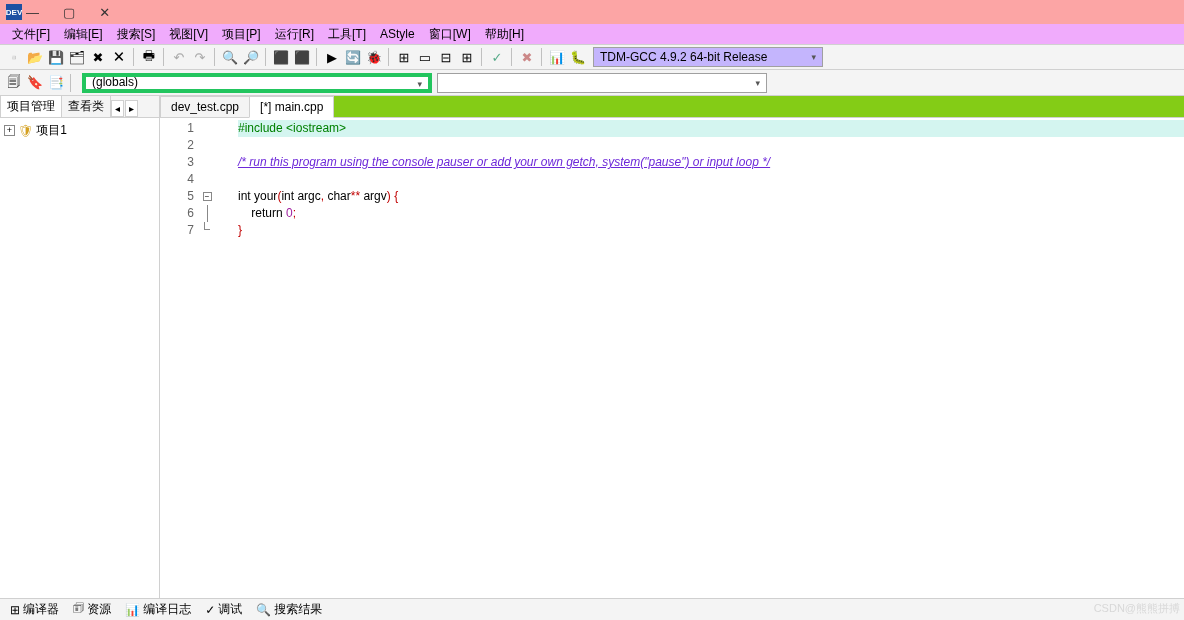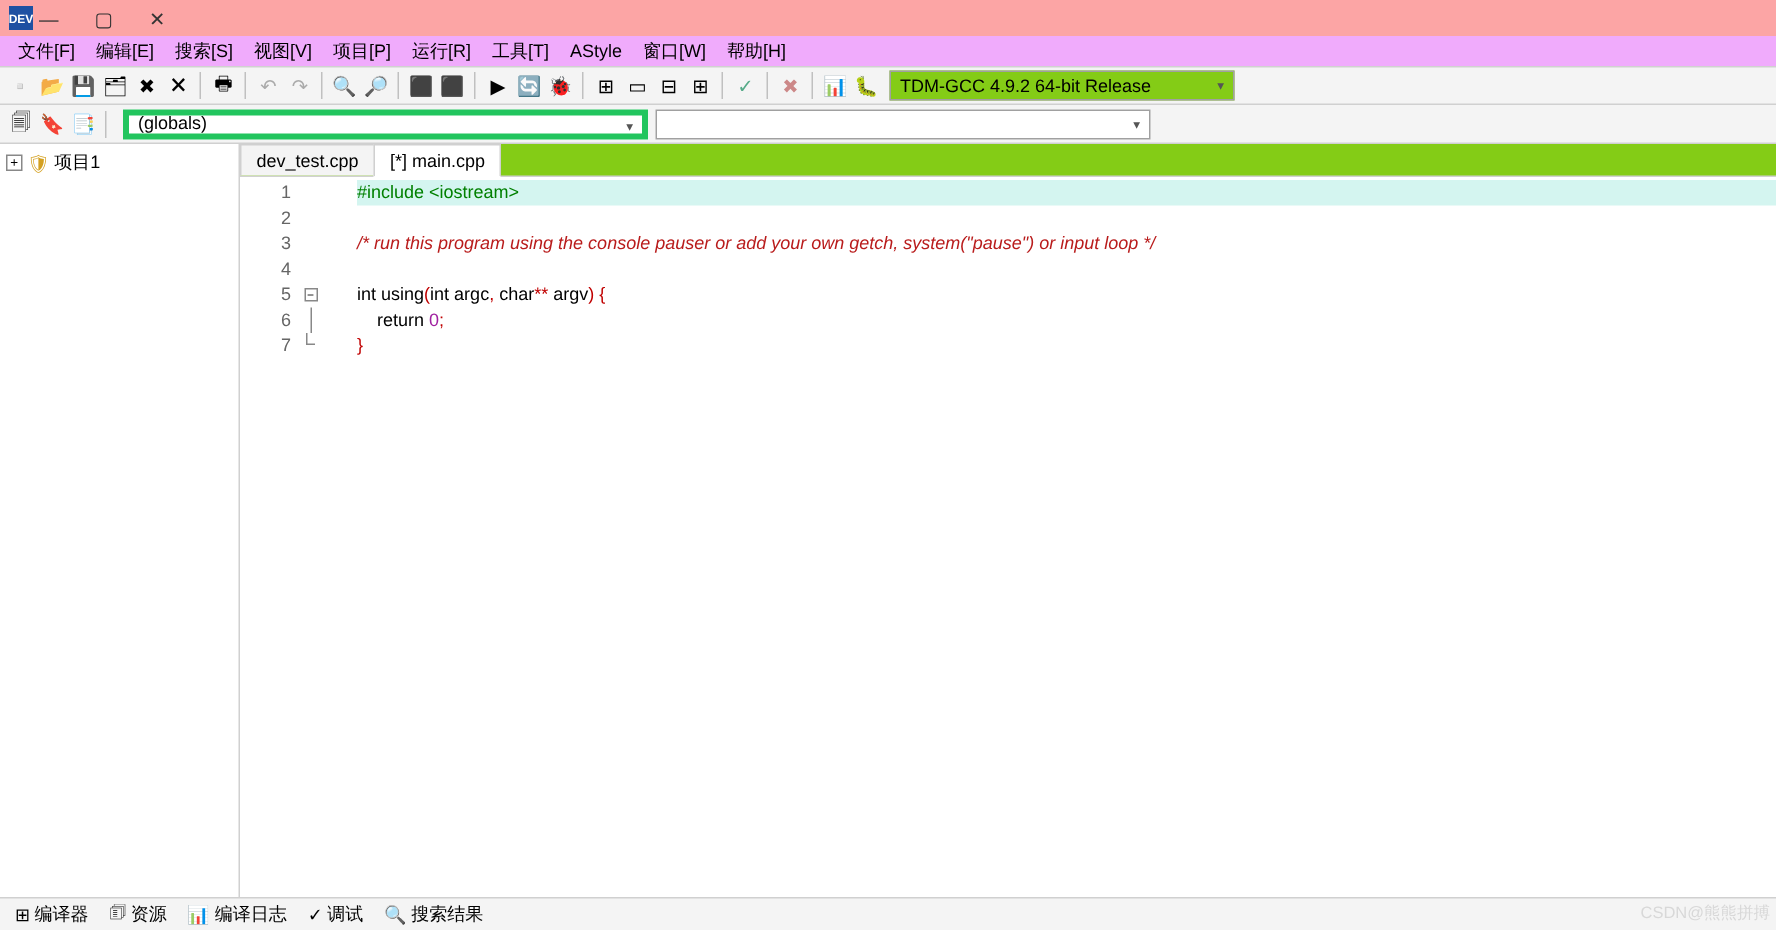--- a/index.html
+++ b/index.html
@@ -14,7 +14,7 @@
 .toolbar { height:26px; display:flex; align-items:center; background:#f4f4f4; border-top:1px solid #d0d0d0; border-bottom:1px solid #d0d0d0; padding:1px 4px; gap:1px; }
 .tbicon { width:20px; height:20px; display:flex; align-items:center; justify-content:center; cursor:pointer; border:1px solid transparent; font-size:13px; }
 .tbsep { width:2px; height:18px; border-left:1px solid #c0c0c0; margin:0 3px; }
-.compiler-combo { height:20px; width:230px; border:1px solid #a0a0a0; background:#84cc16; display:flex; align-items:center; padding:0 6px; font-family:"Consolas",monospace; font-size:11px; justify-content:space-between; margin-left:4px; }
+.compiler-combo { height:20px; width:230px; border:1px solid #a0a0a0; background:#c4b5fd; display:flex; align-items:center; padding:0 6px; font-family:"Consolas",monospace; font-size:11px; justify-content:space-between; margin-left:4px; }
 .toolbar2 { height:26px; display:flex; align-items:center; background:#f4f4f4; border-bottom:1px solid #d0d0d0; padding:1px 4px; gap:1px; }
 .globals-combo { height:20px; width:350px; border:4px solid #22c55e; background:#fff; display:flex; align-items:flex-end; padding:0 6px; font-family:"Consolas",monospace; font-size:11px; margin-left:6px; justify-content:space-between; }
 .globals-combo2 { height:20px; width:330px; border:1px solid #a0a0a0; background:#fff; display:flex; align-items:center; margin-left:4px; justify-content:flex-end; padding:0 6px; }

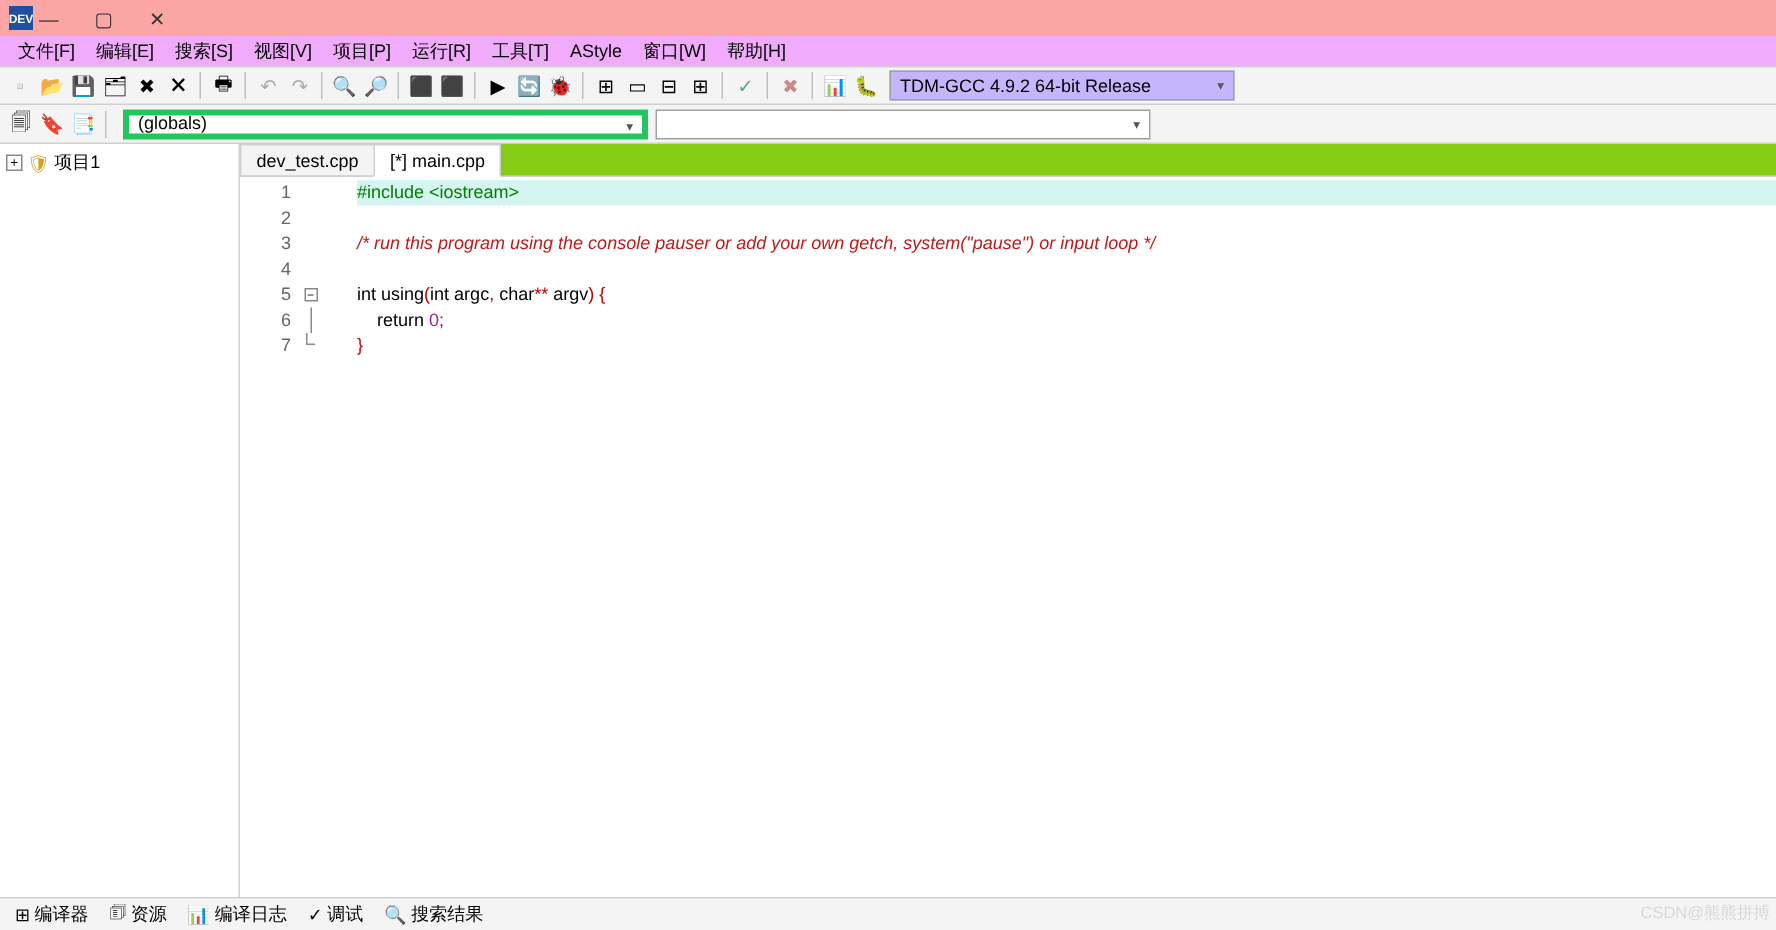--- a/index.html
+++ b/index.html
@@ -134,6 +134,12 @@
 
 <div class="main">
   <div class="sidebar">
+    <div class="side-tabs">
+      <div class="side-tab">项目管理</div>
+      <div class="side-tab inactive">查看类</div>
+      <div class="side-nav">◂</div>
+      <div class="side-nav">▸</div>
+    </div>
     <div class="tree">
       <div class="tree-item">
         <span class="tree-exp">+</span>

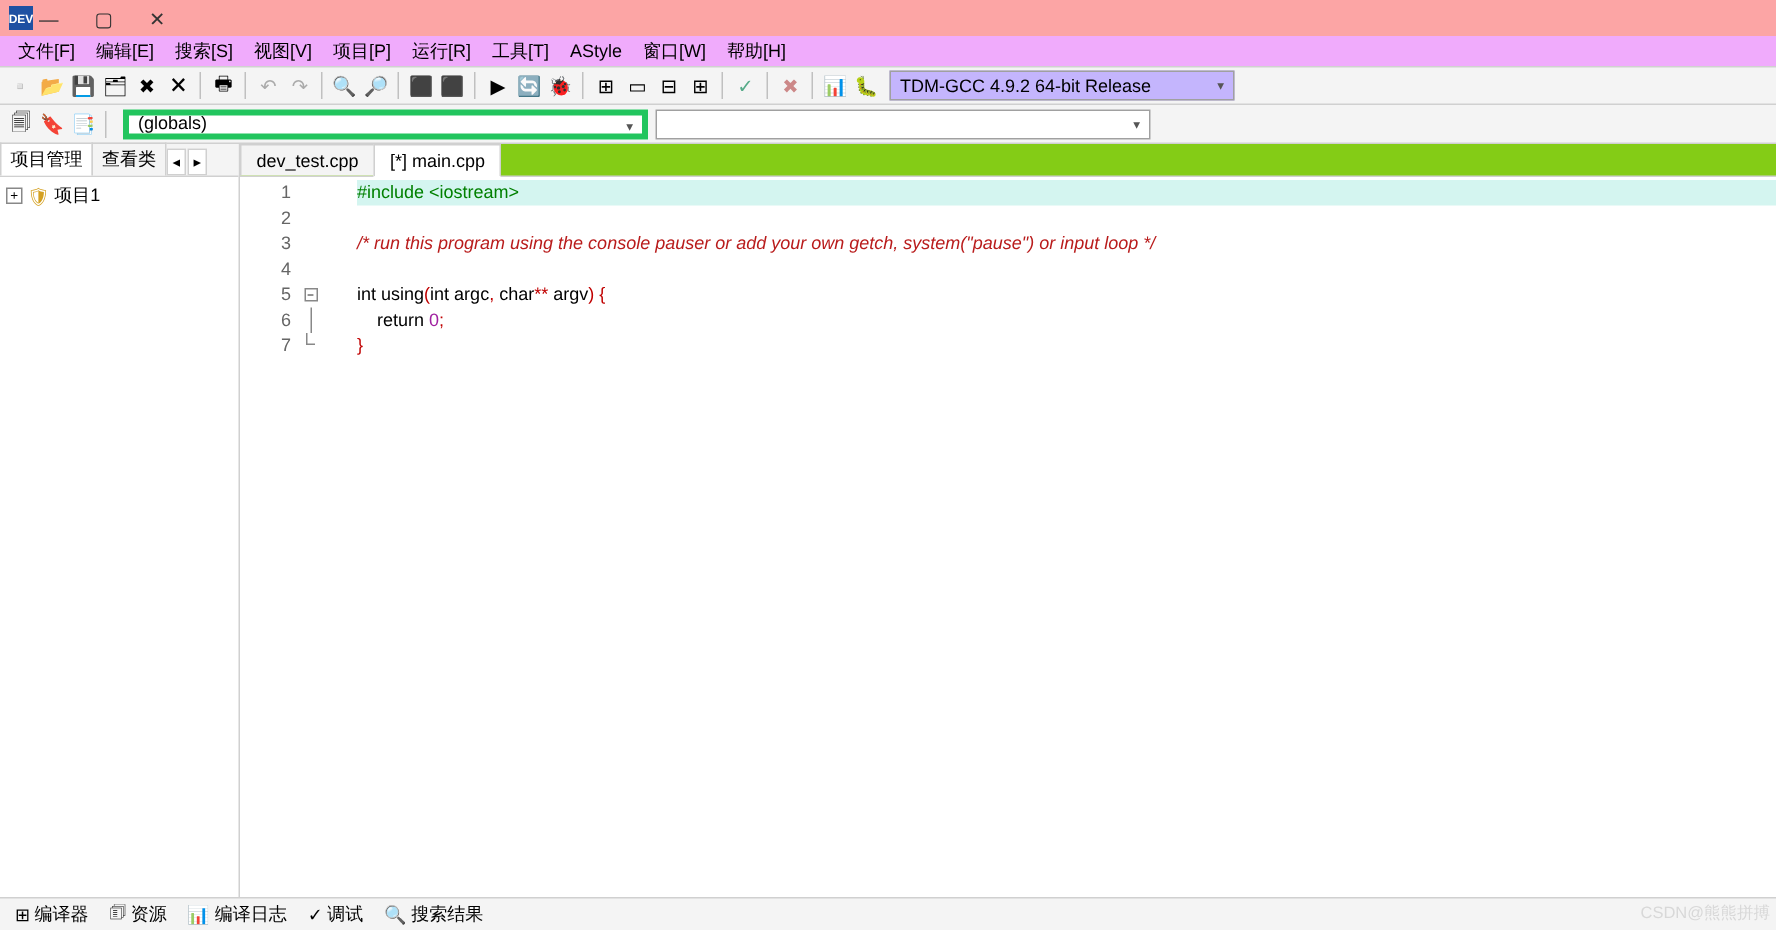--- a/index.html
+++ b/index.html
@@ -44,7 +44,7 @@
 .hl { background:#d4f5f0; }
 .kw { color:#000; font-weight:normal; }
 .pre { color:#008000; }
-.com { color:#b91c1c; font-style:italic; }
+.com { color:#6d28d9; font-style:italic;text-decoration:underline; }
 .num { color:#a020a0; }
 .pun { color:#c00000; }
 .ident { color:#000; }

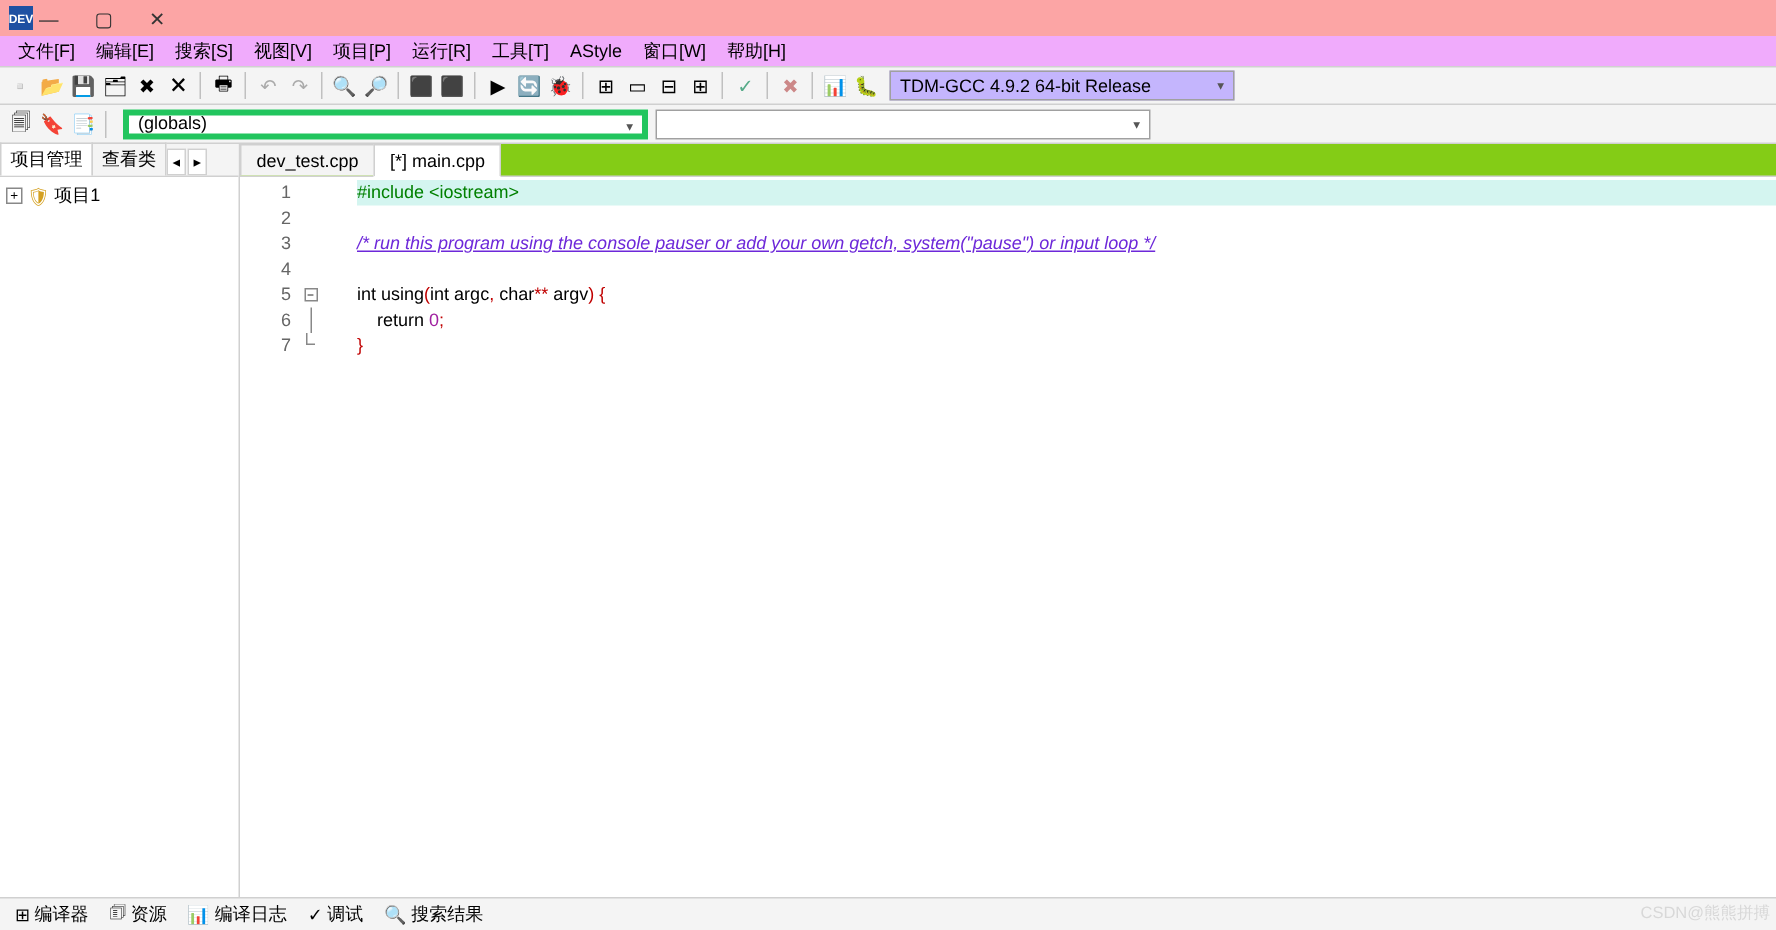--- a/index.html
+++ b/index.html
@@ -184,7 +184,7 @@
         <div class="line"></div>
         <div class="line"><span class="com">/* run this program using the console pauser or add your own getch, system("pause") or input loop */</span></div>
         <div class="line"></div>
-        <div class="line"><span class="kw">int</span><span class="ident"> using</span><span class="pun">(</span><span class="kw">int</span><span class="ident"> argc</span><span class="pun">, </span><span class="kw">char</span><span class="pun">**</span><span class="ident"> argv</span><span class="pun">)</span><span class="pun"> {</span></div>
+        <div class="line"><span class="kw">int</span><span class="ident"> your</span><span class="pun">(</span><span class="kw">int</span><span class="ident"> argc</span><span class="pun">, </span><span class="kw">char</span><span class="pun">**</span><span class="ident"> argv</span><span class="pun">)</span><span class="pun"> {</span></div>
         <div class="line"><span>    </span><span class="kw">return</span><span> </span><span class="num">0</span><span class="pun">;</span></div>
         <div class="line"><span class="pun">}</span></div>
       </div>

